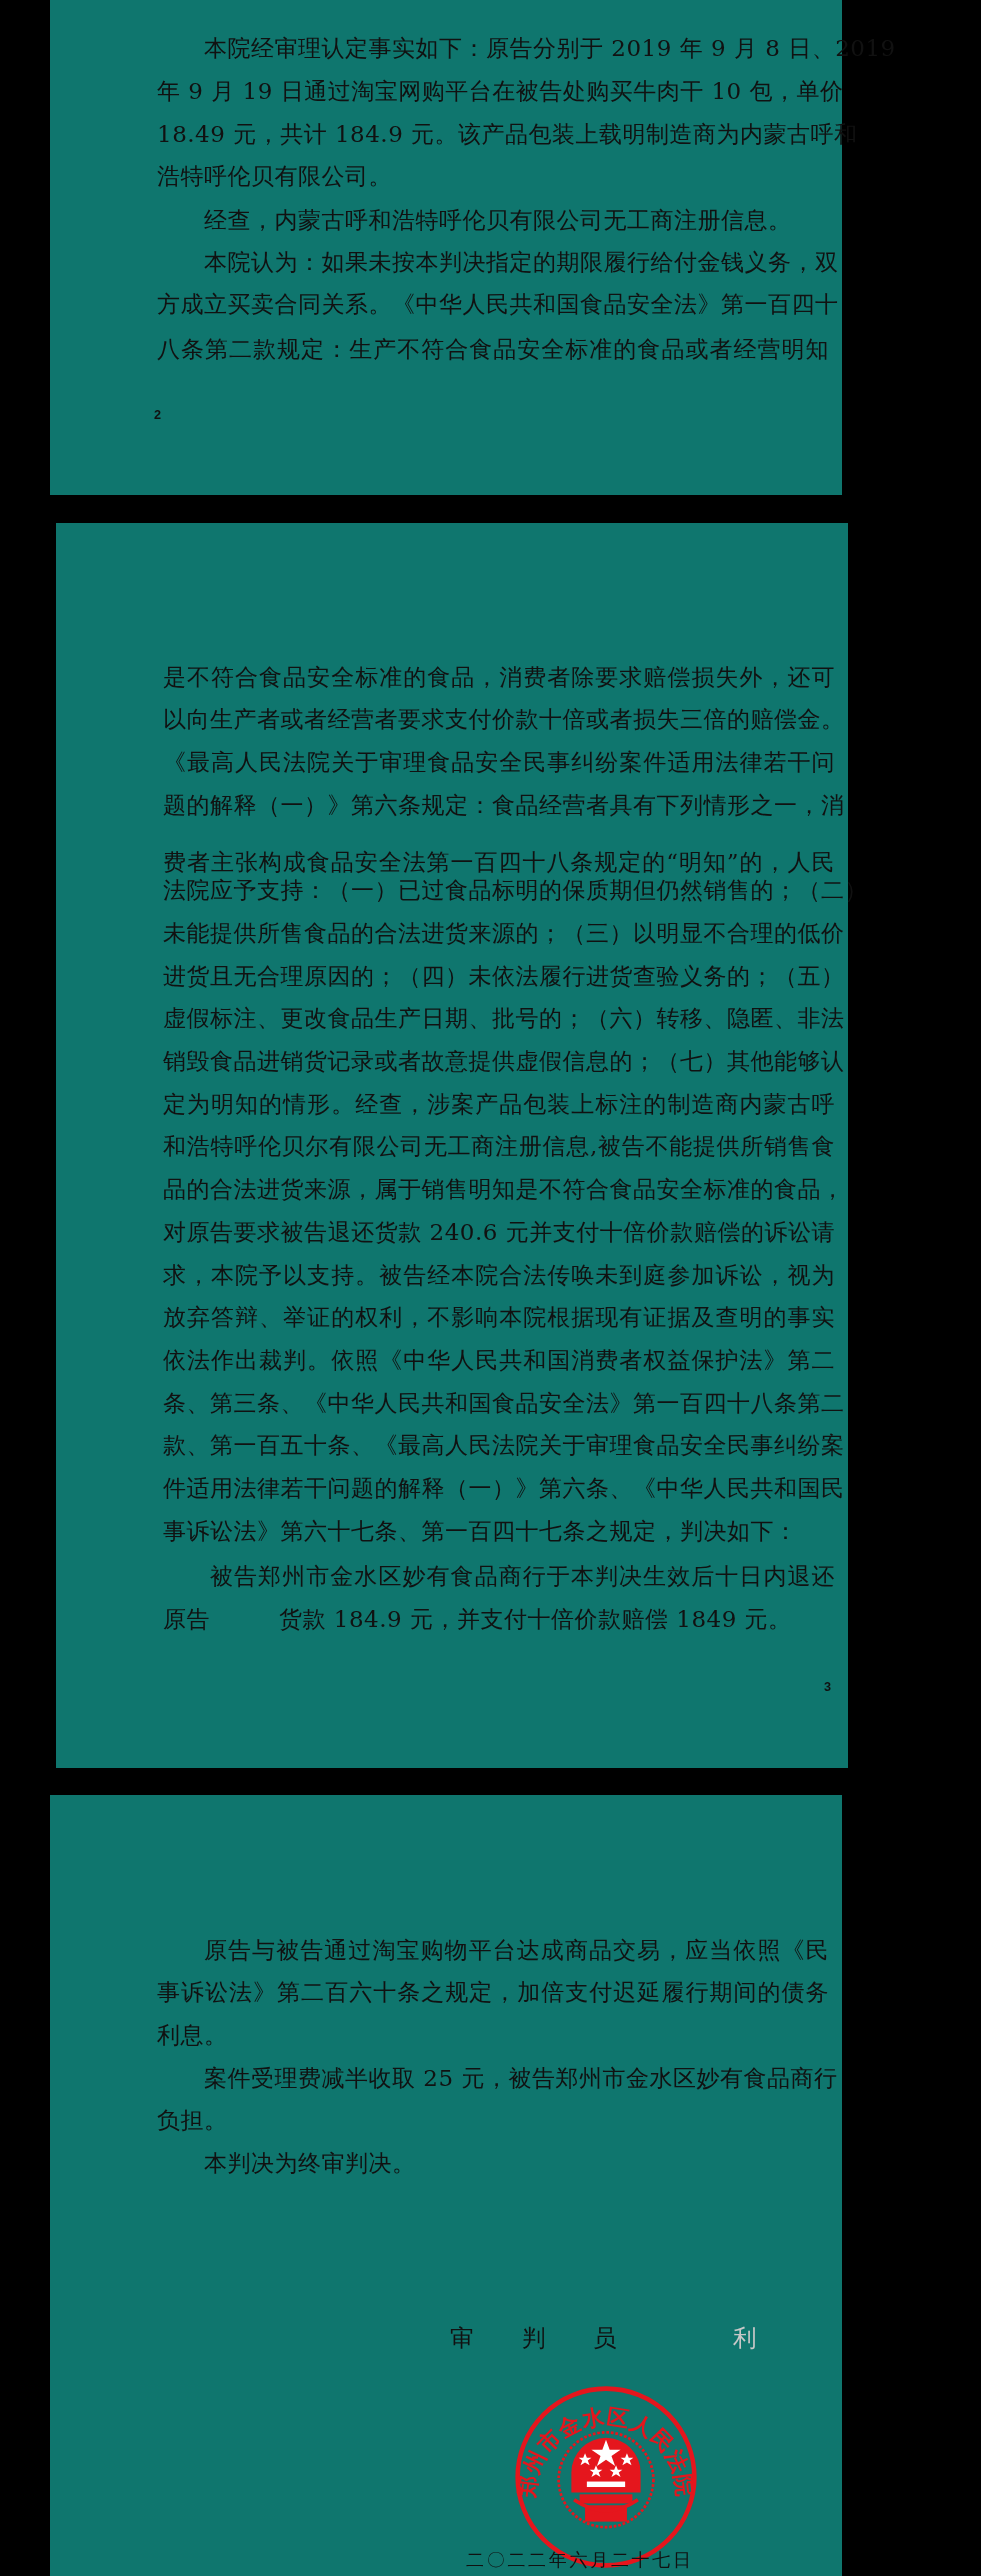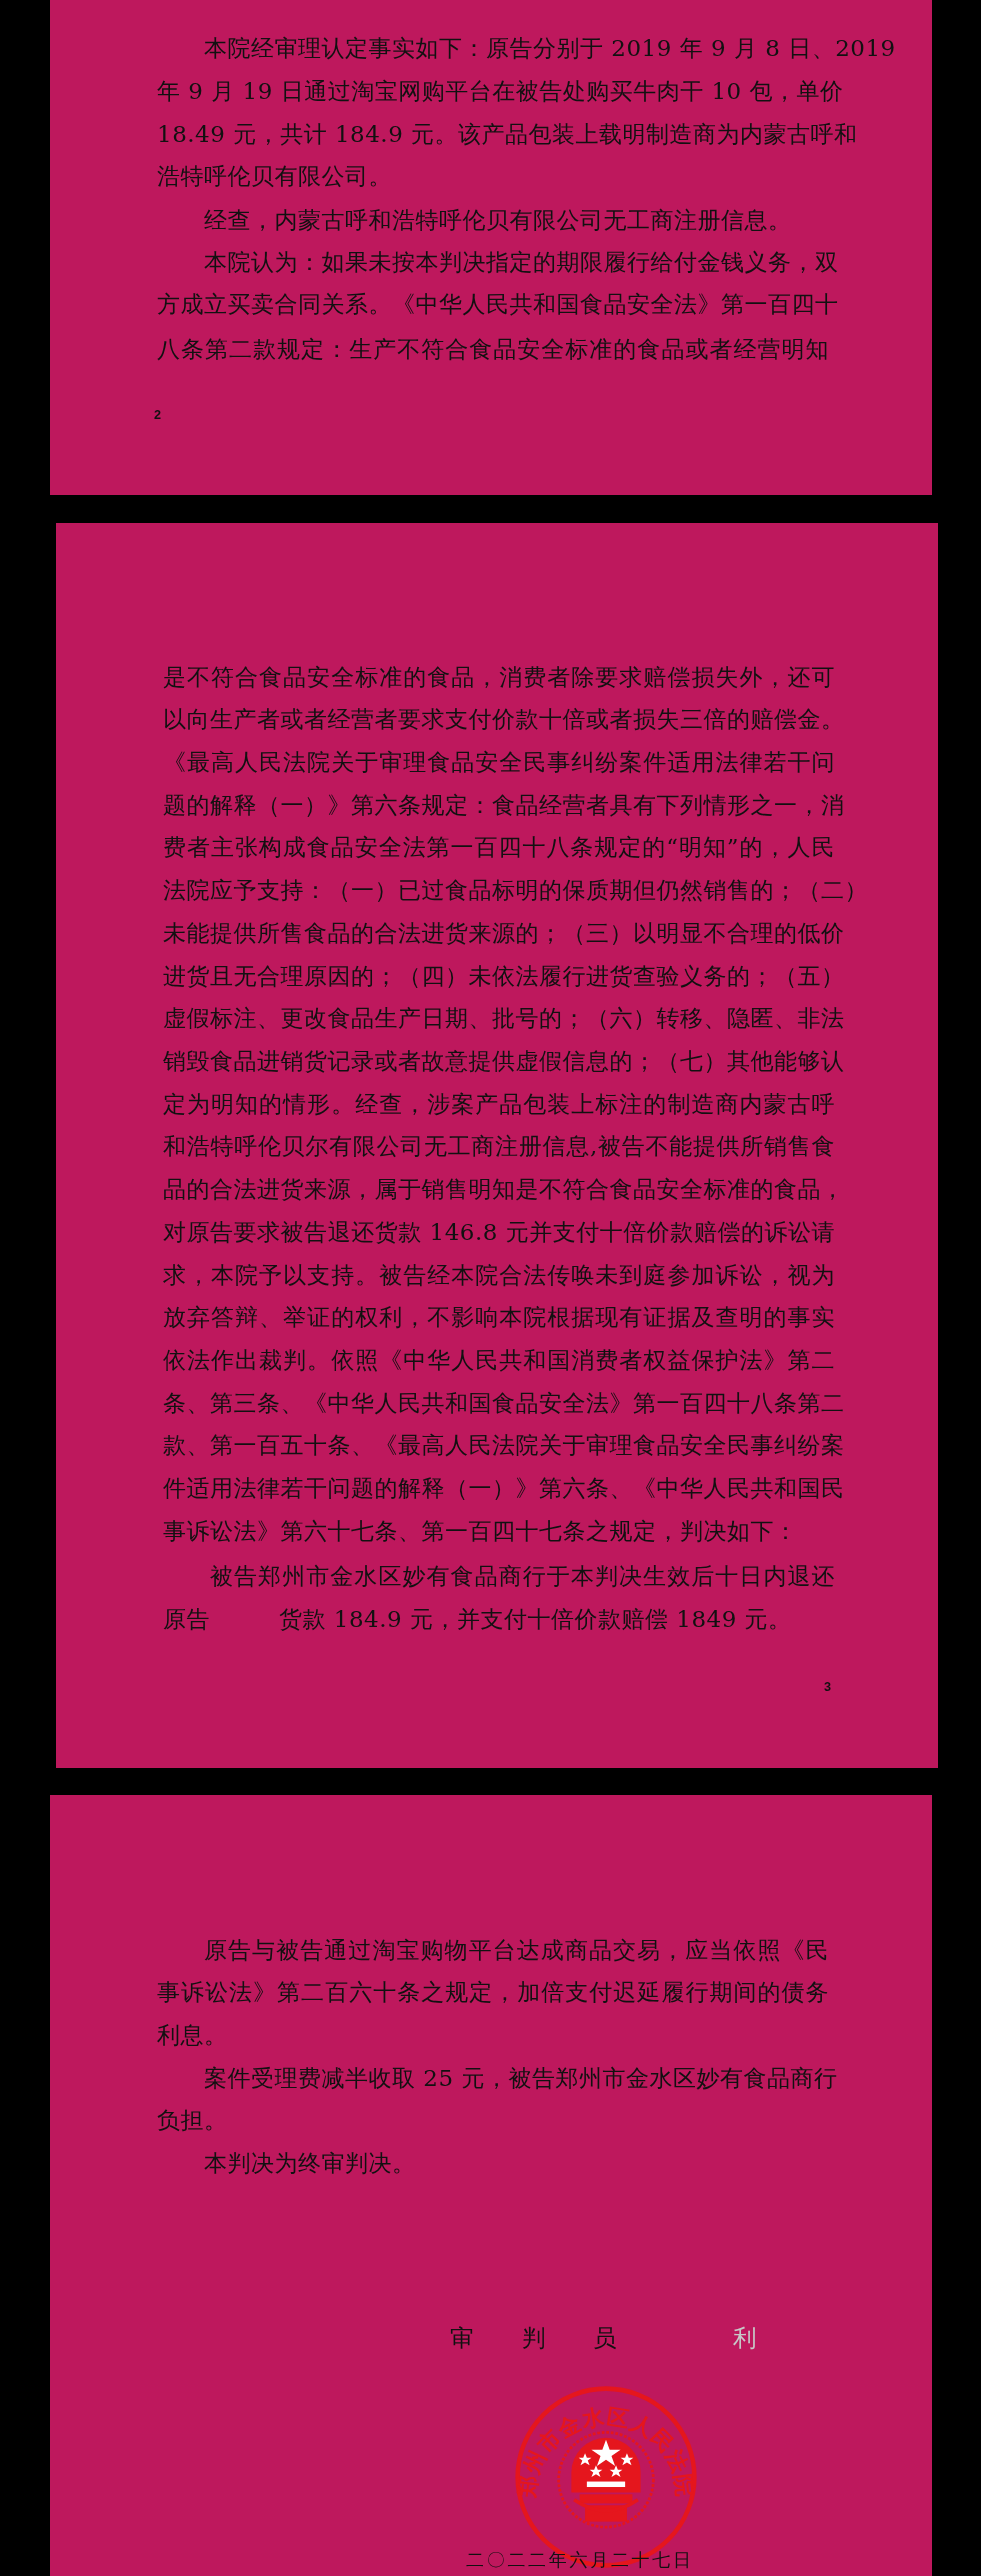--- a/index.html
+++ b/index.html
@@ -14,8 +14,8 @@
   .page {
     position: absolute;
     left: 50px;
-    width: 882px;
-    background: #be185d;
+    width: 792px;
+    background: #0f766e;
   }
   #page-1 { top: 0px; height: 495px; }
   #page-2 { top: 523px; height: 1245px; margin-left: 6px; }

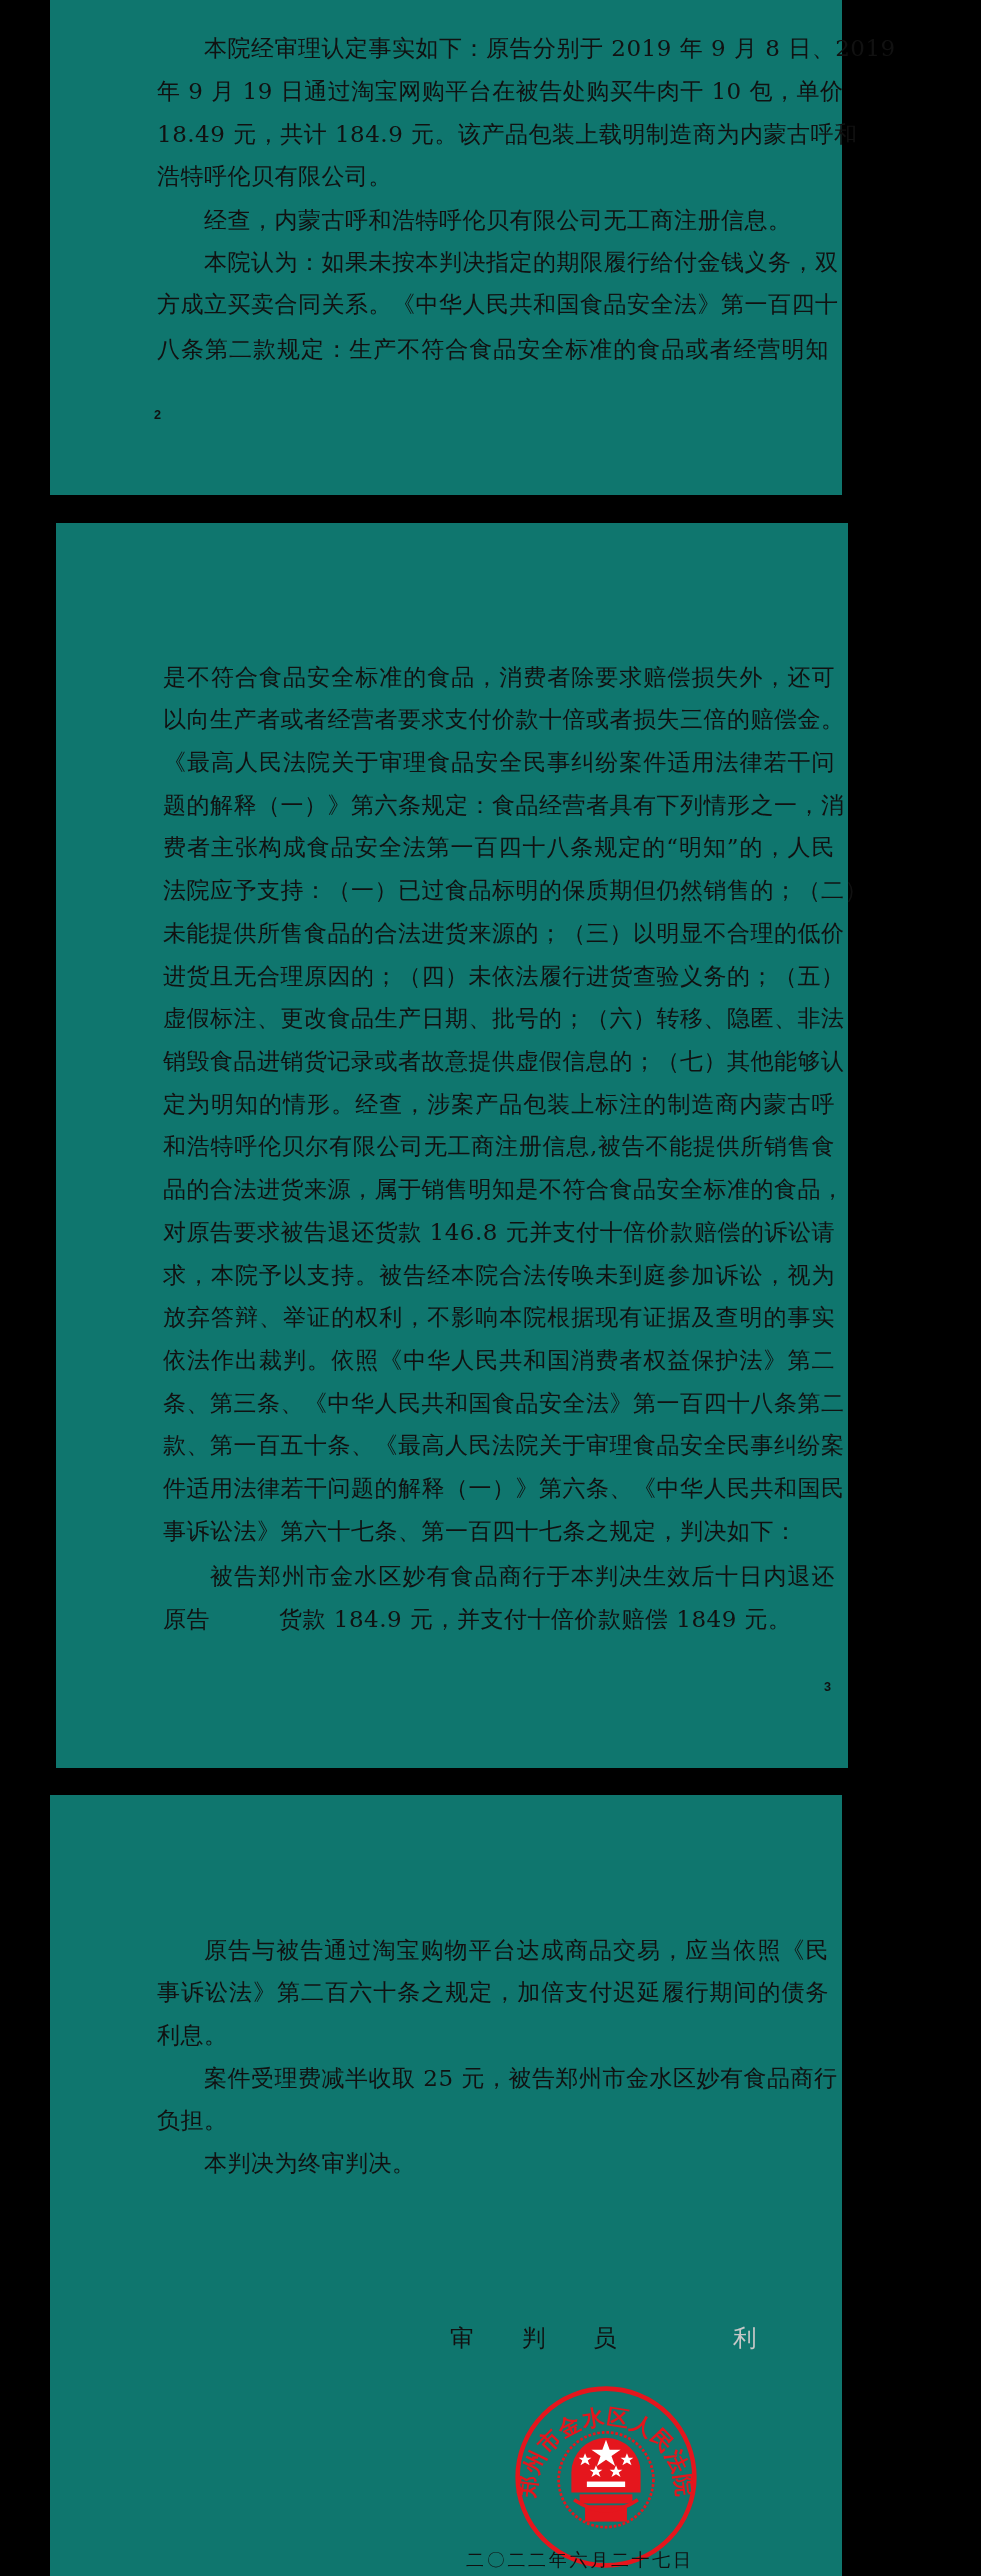--- a/index.html
+++ b/index.html
@@ -96,7 +96,7 @@
   <div class="line" style="top:175px">以向生产者或者经营者要求支付价款十倍或者损失三倍的赔偿金。</div>
   <div class="line" style="top:218px">《最高人民法院关于审理食品安全民事纠纷案件适用法律若干问</div>
   <div class="line" style="top:261px">题的解释（一）》第六条规定：食品经营者具有下列情形之一，消</div>
-  <div class="line" style="top:303px">费者主张构成食品安全法第一百四十八条规定的“明知”的，人民</div>
+  <div class="line" style="top:318px">费者主张构成食品安全法第一百四十八条规定的“明知”的，人民</div>
   <div class="line" style="top:346px">法院应予支持：（一）已过食品标明的保质期但仍然销售的；（二）</div>
   <div class="line" style="top:389px">未能提供所售食品的合法进货来源的；（三）以明显不合理的低价</div>
   <div class="line" style="top:432px">进货且无合理原因的；（四）未依法履行进货查验义务的；（五）</div>

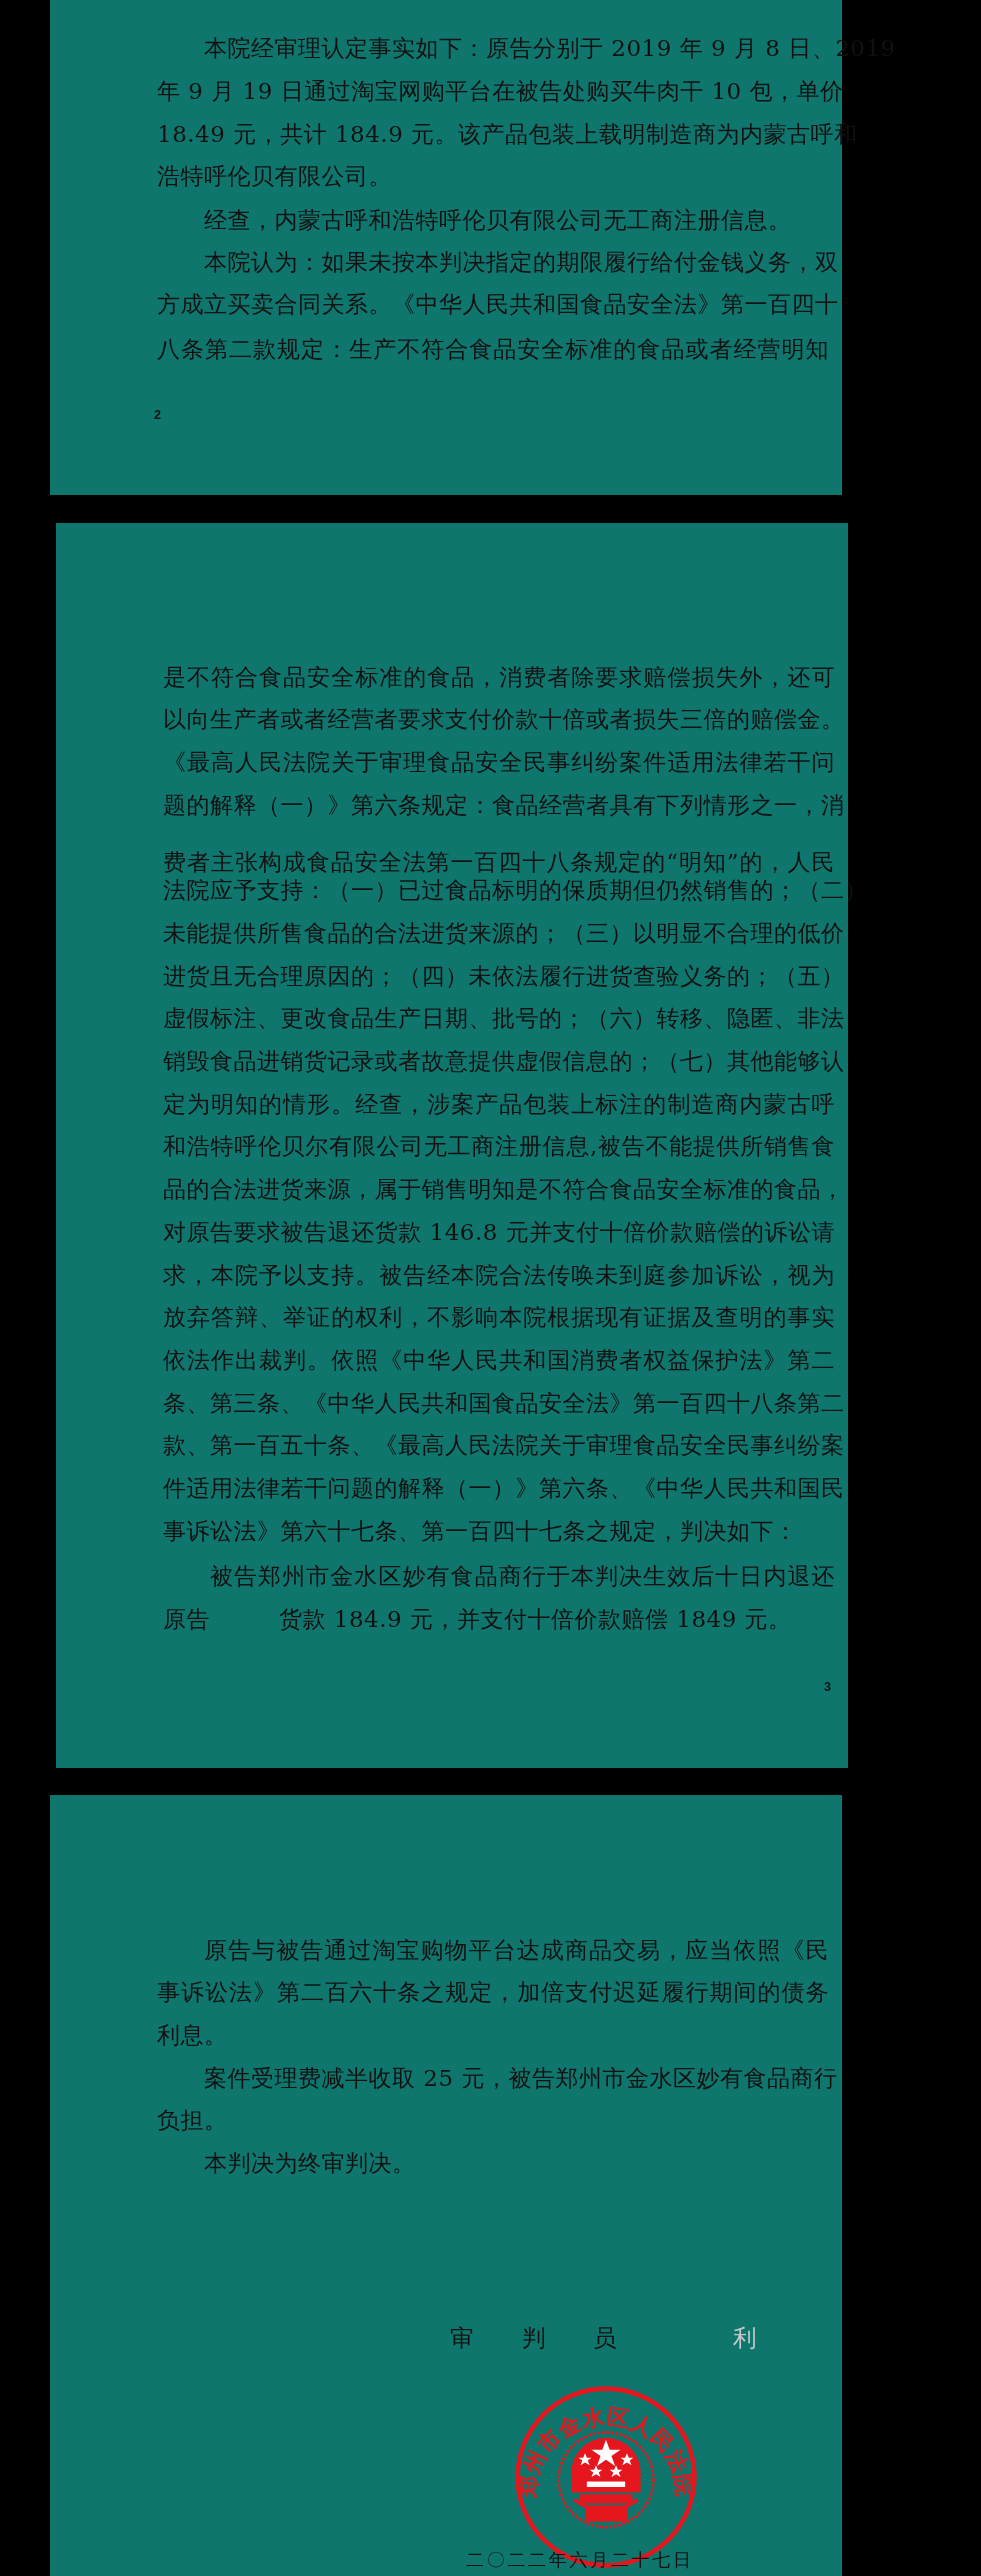--- a/index.html
+++ b/index.html
@@ -105,7 +105,7 @@
   <div class="line" style="top:560px">定为明知的情形。经查，涉案产品包装上标注的制造商内蒙古呼</div>
   <div class="line" style="top:602px">和浩特呼伦贝尔有限公司无工商注册信息,被告不能提供所销售食</div>
   <div class="line" style="top:645px">品的合法进货来源，属于销售明知是不符合食品安全标准的食品，</div>
-  <div class="line" style="top:688px">对原告要求被告退还货款 146.8 元并支付十倍价款赔偿的诉讼请</div>
+  <div class="line" style="top:688px">对原告要求被告退还货款 240.6 元并支付十倍价款赔偿的诉讼请</div>
   <div class="line" style="top:731px">求，本院予以支持。被告经本院合法传唤未到庭参加诉讼，视为</div>
   <div class="line" style="top:773px">放弃答辩、举证的权利，不影响本院根据现有证据及查明的事实</div>
   <div class="line" style="top:816px">依法作出裁判。依照《中华人民共和国消费者权益保护法》第二</div>

